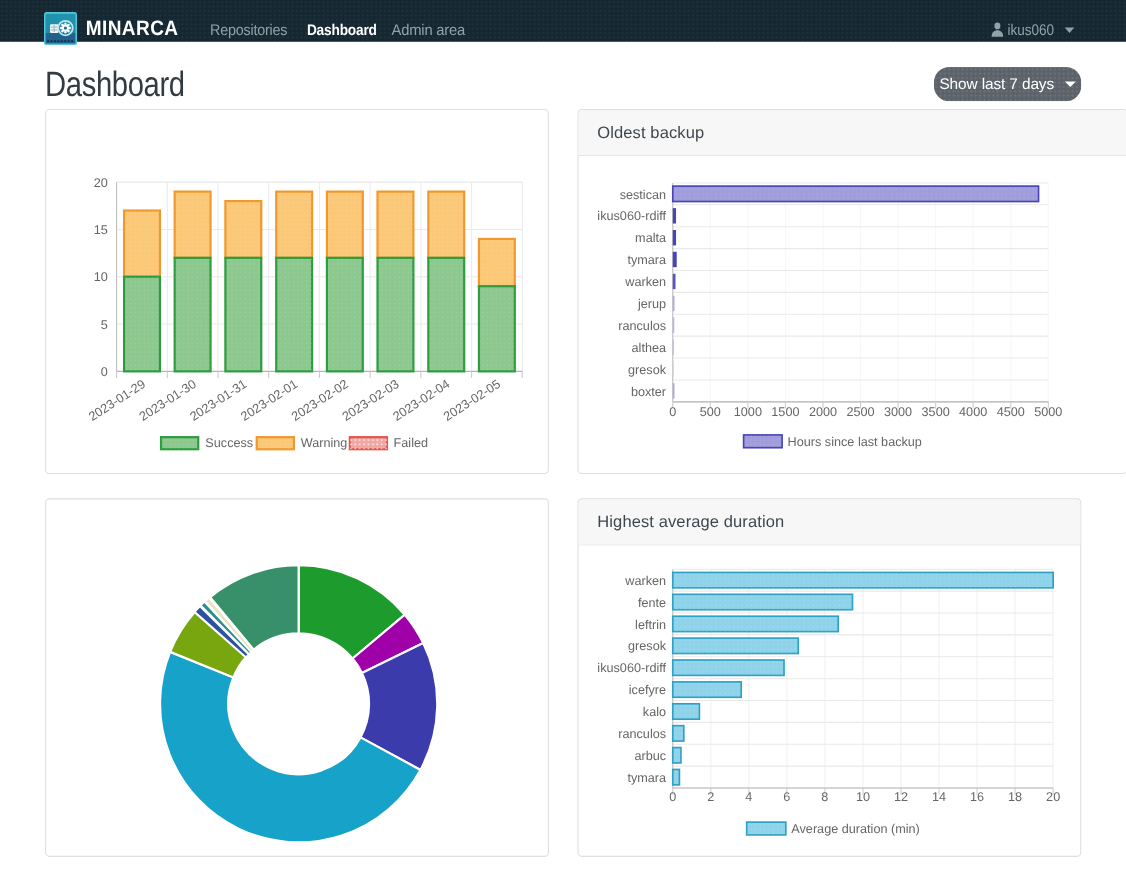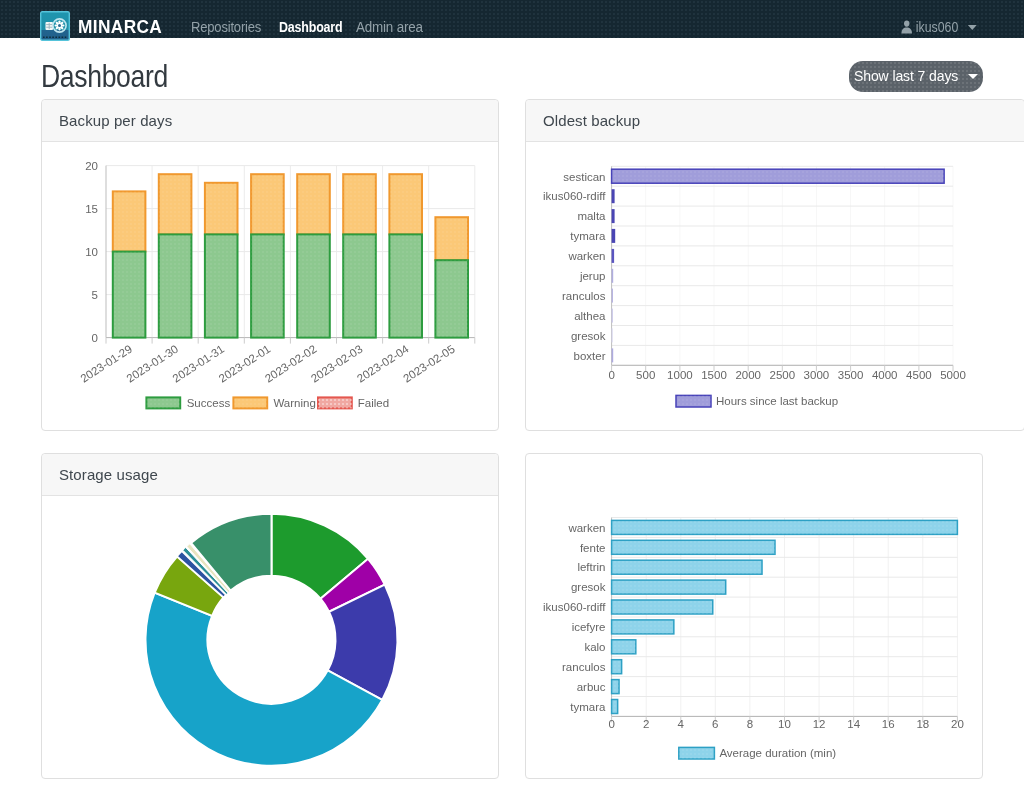--- a/index.html
+++ b/index.html
@@ -61,7 +61,6 @@
 <h2>Dashboard</h2>
 <div class="btn">Show last 7 days <span class="caret"></span></div>
 <div class="card" style="left:41px;top:99px;width:458px;height:332px">
-  <div class="card-header">Backup per days</div>
   <div class="card-body"><svg width="456" height="287" viewBox="0 0 456 287" font-family="Liberation Sans, sans-serif">
         <defs>
           <pattern id="dots" width="4" height="4" patternUnits="userSpaceOnUse">

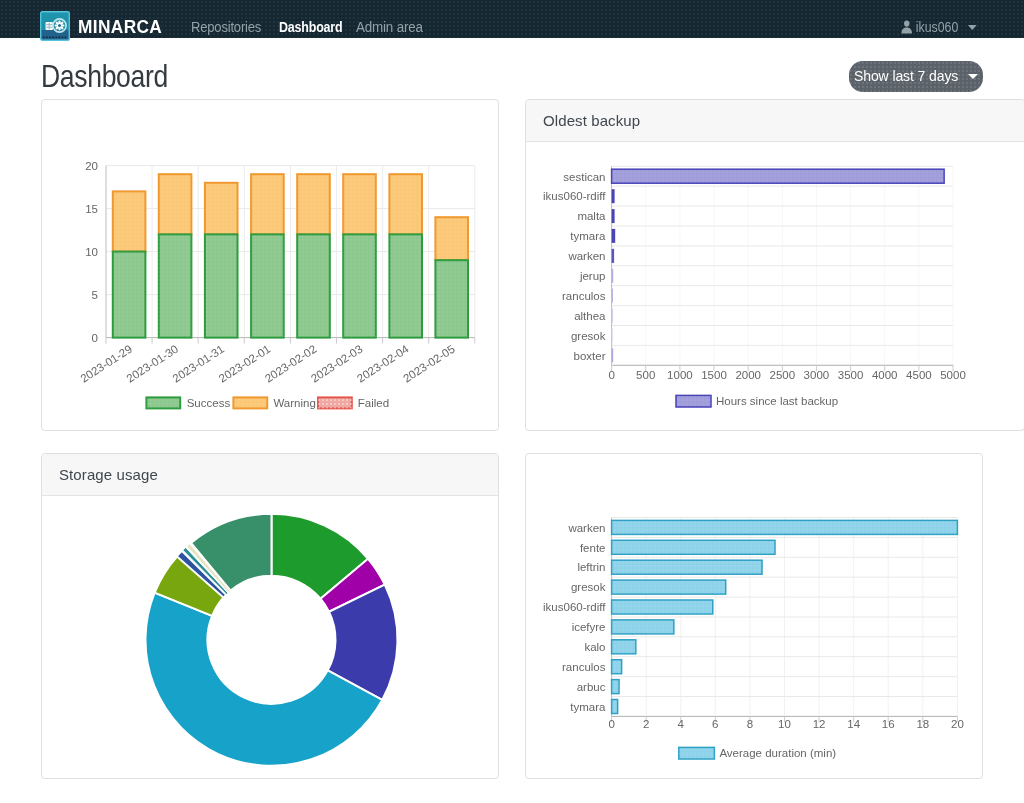--- a/index.html
+++ b/index.html
@@ -229,7 +229,6 @@
       </svg></div>
 </div>
 <div class="card" style="left:41px;top:453px;width:458px;height:326px">
-  <div class="card-header">Storage usage</div>
   <div class="card-body"><svg width="456" height="281" viewBox="0 0 456 281" font-family="Liberation Sans, sans-serif">
         <path d="M229.50 16.80 A126 126 0 0 1 326.02 61.81 L278.53 101.66 A64 64 0 0 0 229.50 78.80 Z" fill="#1d9b2d" stroke="#fff" stroke-width="2"></path>
         <path d="M326.02 61.81 A126 126 0 0 1 342.75 87.57 L287.02 114.74 A64 64 0 0 0 278.53 101.66 Z" fill="#9f00a7" stroke="#fff" stroke-width="2"></path>

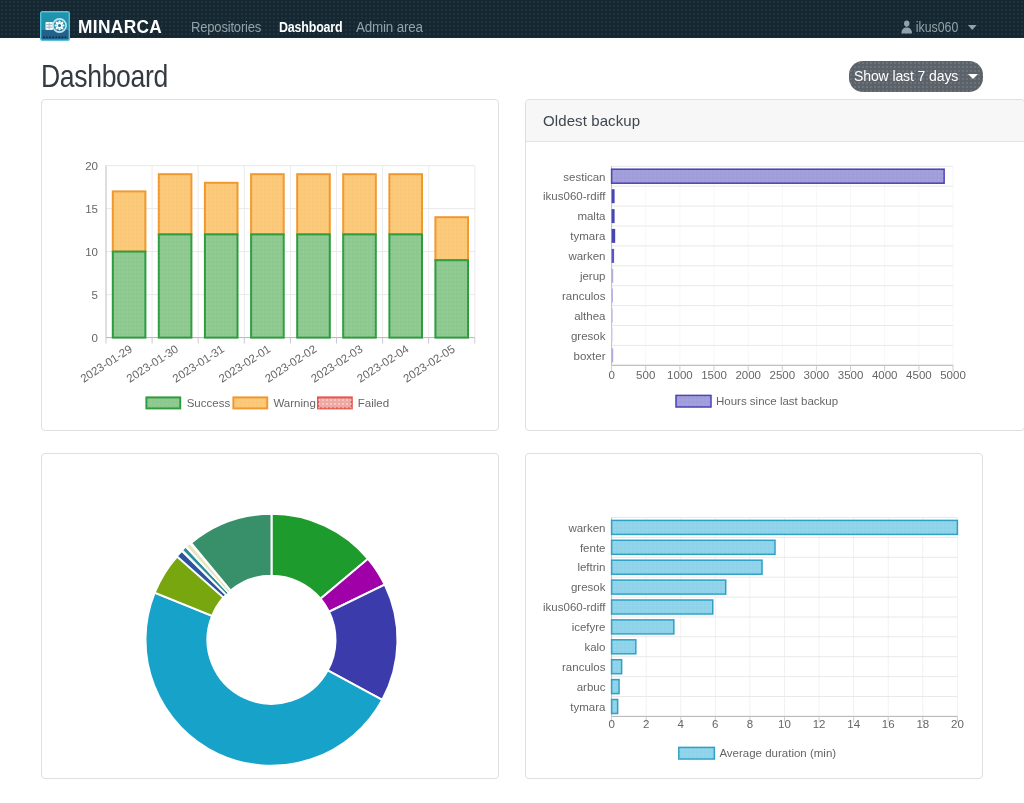--- a/index.html
+++ b/index.html
@@ -242,6 +242,7 @@
       </svg></div>
 </div>
 <div class="card" style="left:525px;top:453px;width:458px;height:326px">
+  <div class="card-header">Highest average duration</div>
   <div class="card-body"><svg width="456" height="281" viewBox="0 0 456 281" font-family="Liberation Sans, sans-serif">
         <defs>
           <pattern id="d4" width="4" height="4" patternUnits="userSpaceOnUse">

